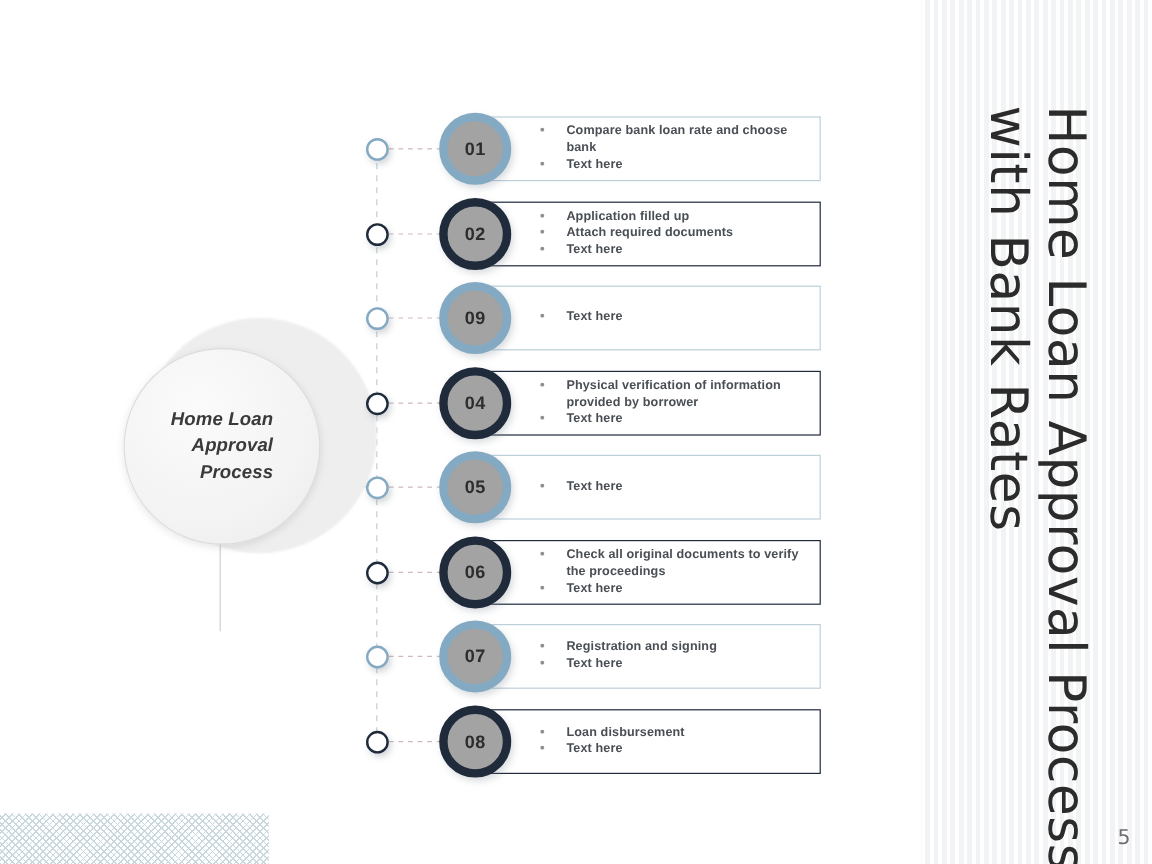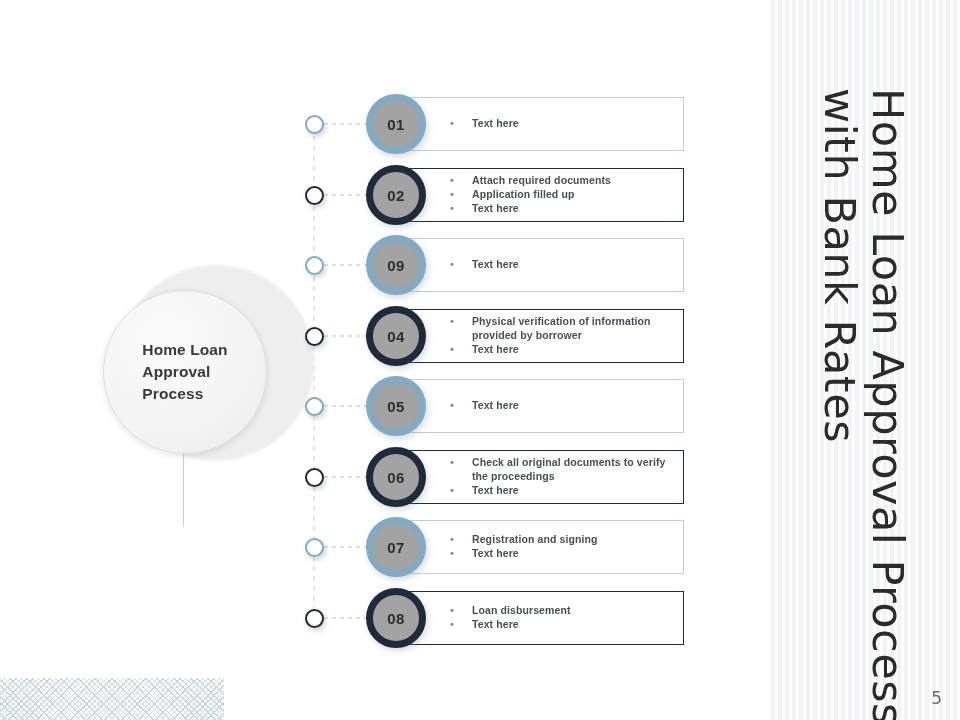--- a/index.html
+++ b/index.html
@@ -279,6 +279,7 @@
       <div class="row" style="top: 94px;">
         <div class="card odd">
           <ul class="bullets">
+            <li>Compare bank loan rate and choose bank</li>
             <li>Text here</li>
           </ul>
         </div>

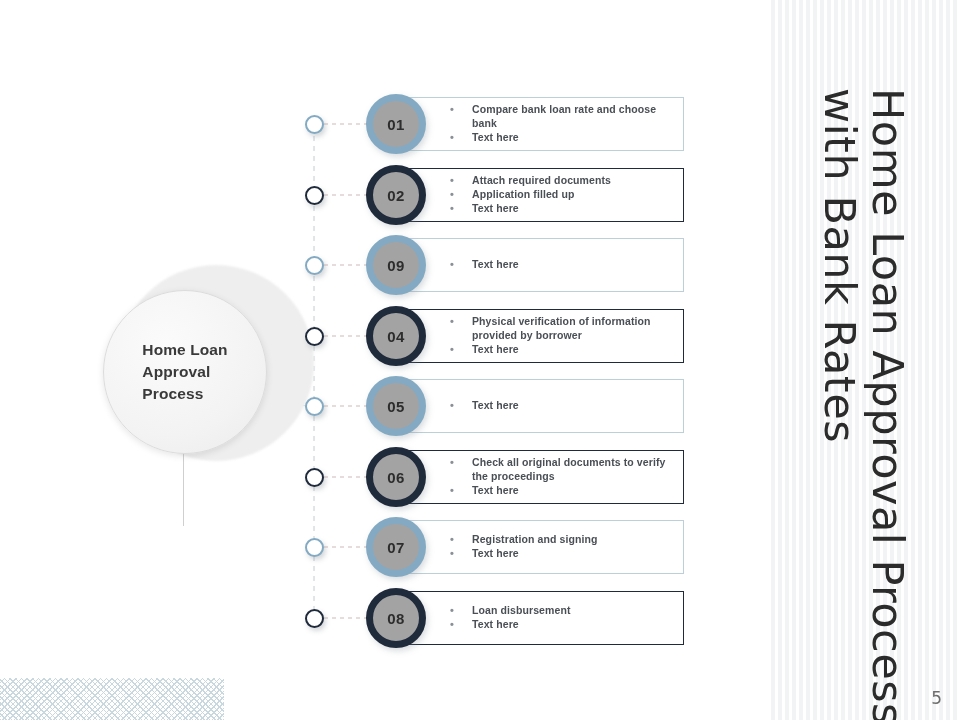--- a/index.html
+++ b/index.html
@@ -290,8 +290,8 @@
       <div class="row" style="top: 165px;">
         <div class="card even">
           <ul class="bullets">
+            <li>Application  filled up</li>
             <li>Attach required documents</li>
-            <li>Application  filled up</li>
             <li>Text here</li>
           </ul>
         </div>

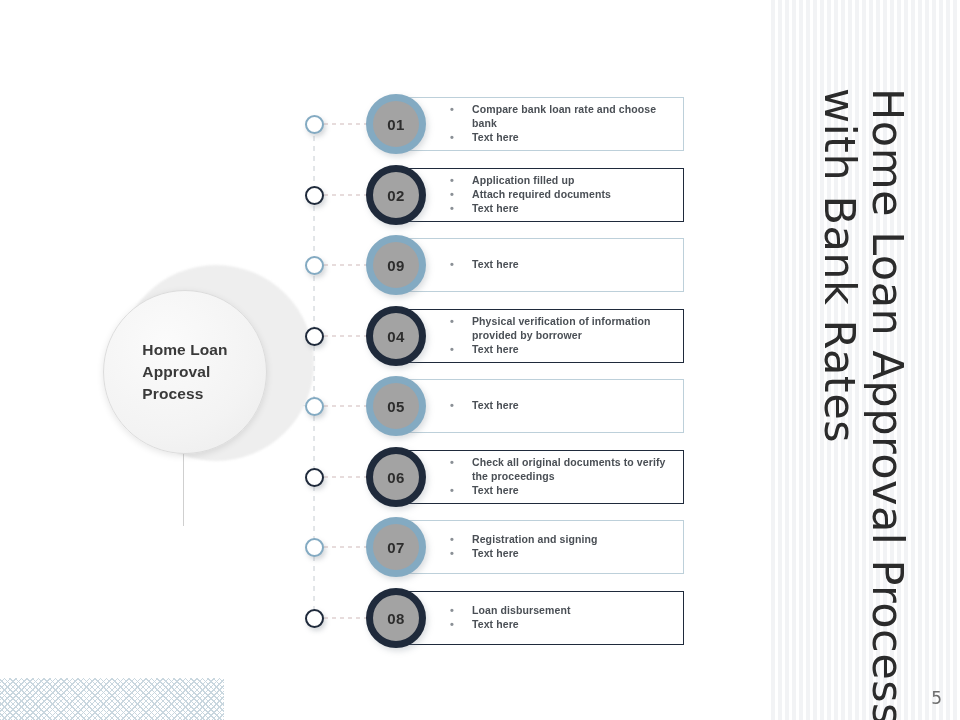--- a/index.html
+++ b/index.html
@@ -108,7 +108,8 @@
     display: flex;
     align-items: center;
     justify-content: center;
-    text-align: left;
+    text-align: right;
+    font-style: italic;
   }
   .hub-label {
     font-size: 15.5px;

